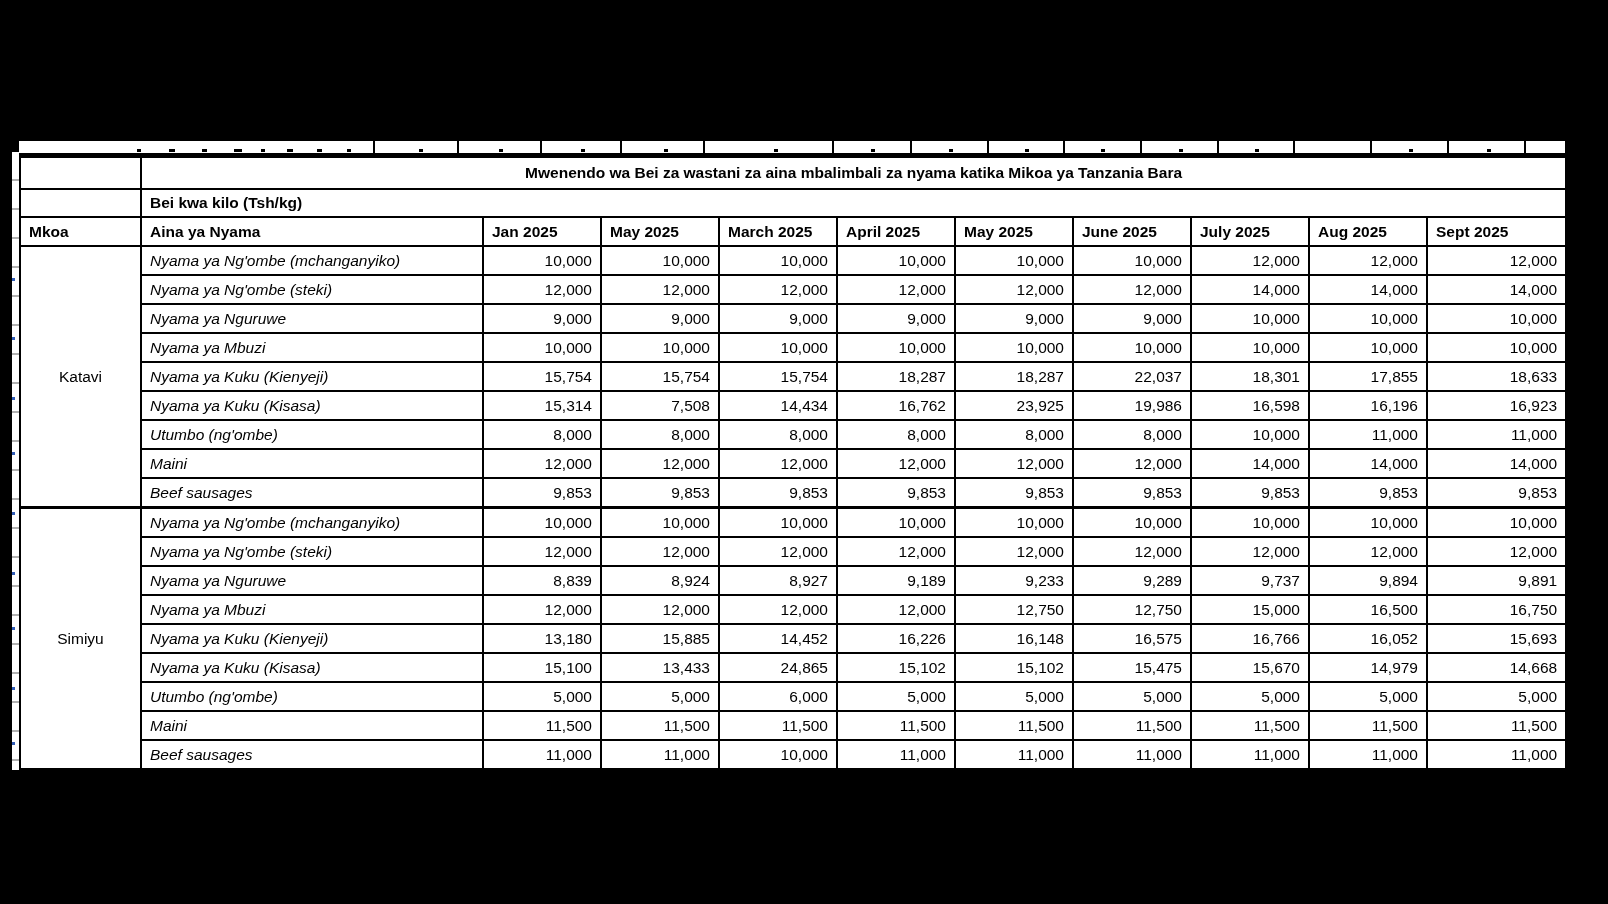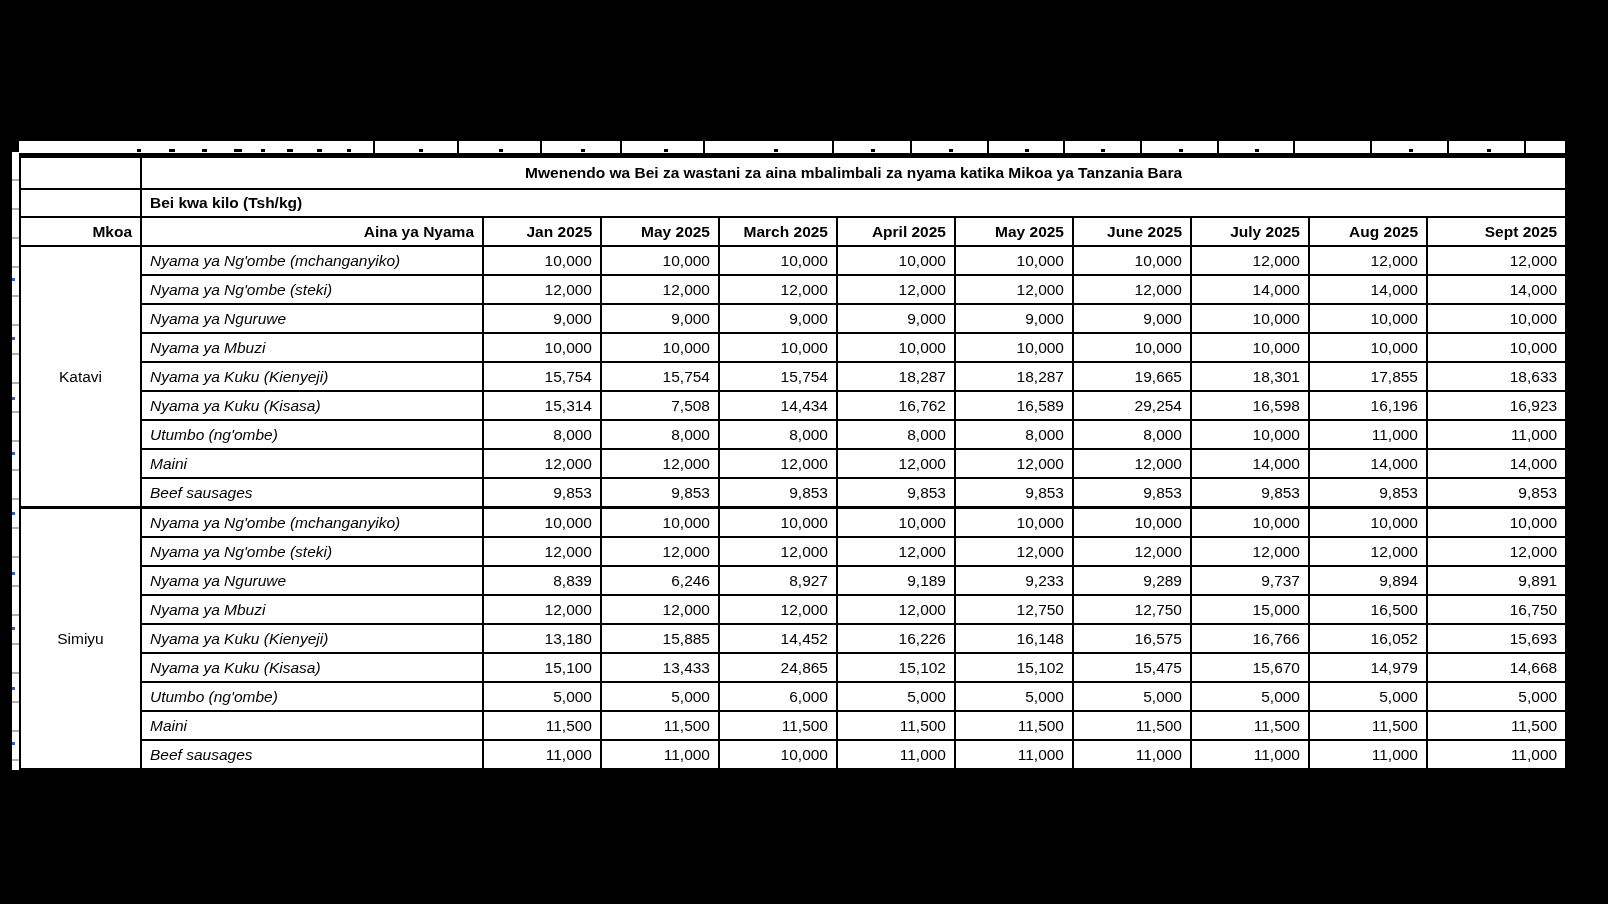--- a/index.html
+++ b/index.html
@@ -68,7 +68,7 @@
     font-weight:bold;font-size:17px;
   }
   .header-row th{
-    text-align:right;font-weight:bold;font-size:16.5px;
+    text-align:left;font-weight:bold;font-size:16.5px;
   }
   .region-cell{
     text-align:center;font-size:16px;

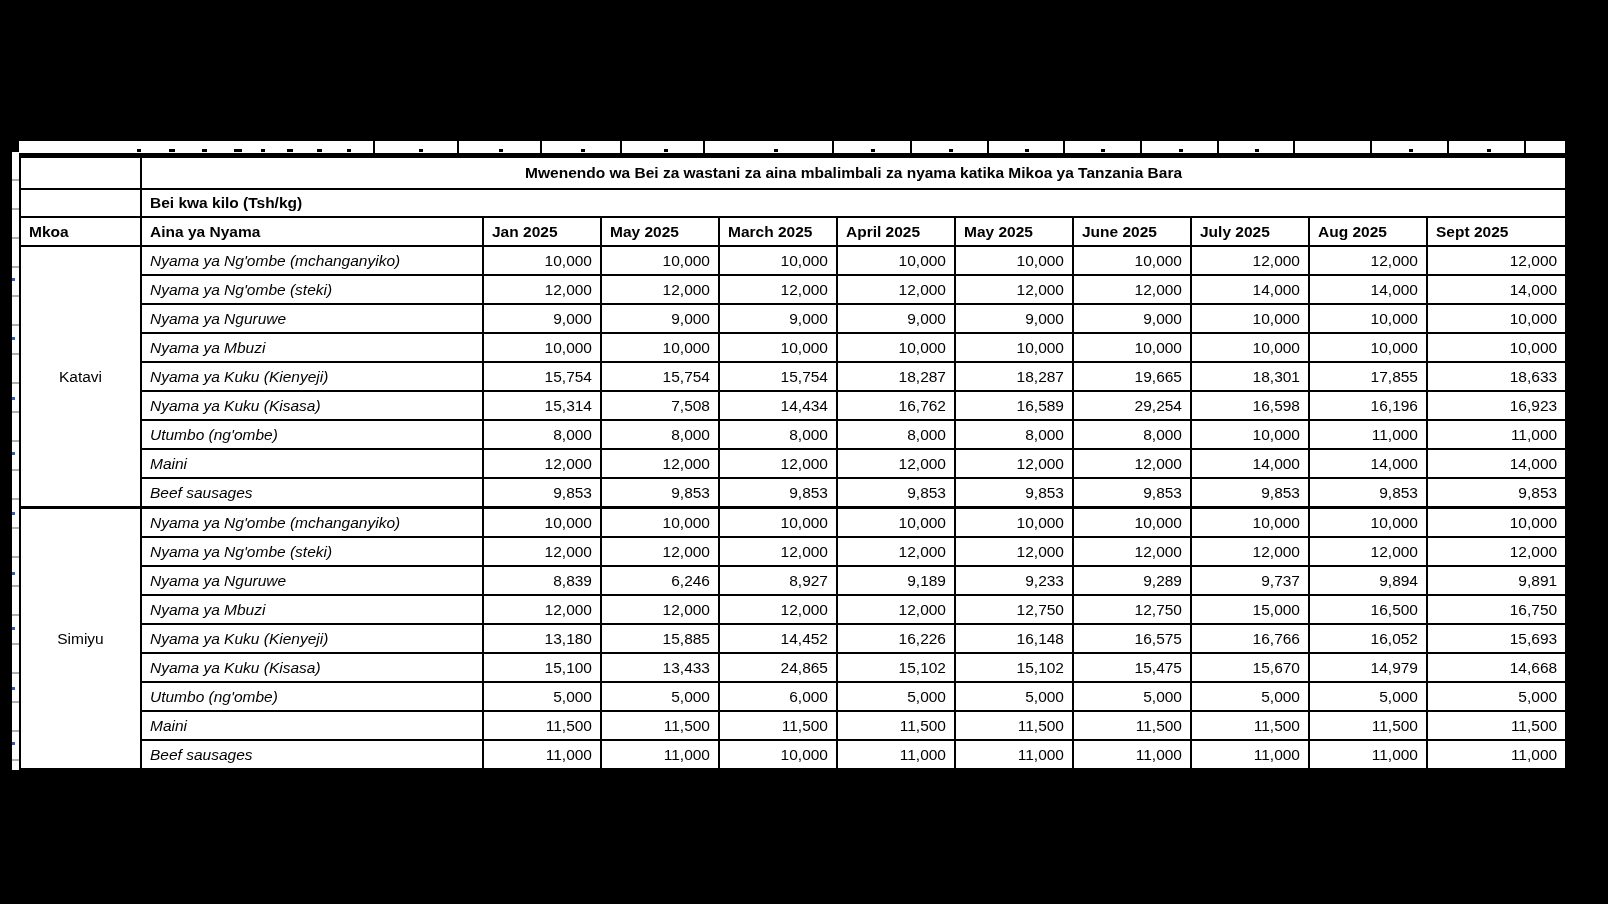--- a/index.html
+++ b/index.html
@@ -230,7 +230,7 @@
           <td class="num-cell">15,754</td>
           <td class="num-cell">18,287</td>
           <td class="num-cell">18,287</td>
-          <td class="num-cell">19,665</td>
+          <td class="num-cell">22,037</td>
           <td class="num-cell">18,301</td>
           <td class="num-cell">17,855</td>
           <td class="num-cell">18,633</td>

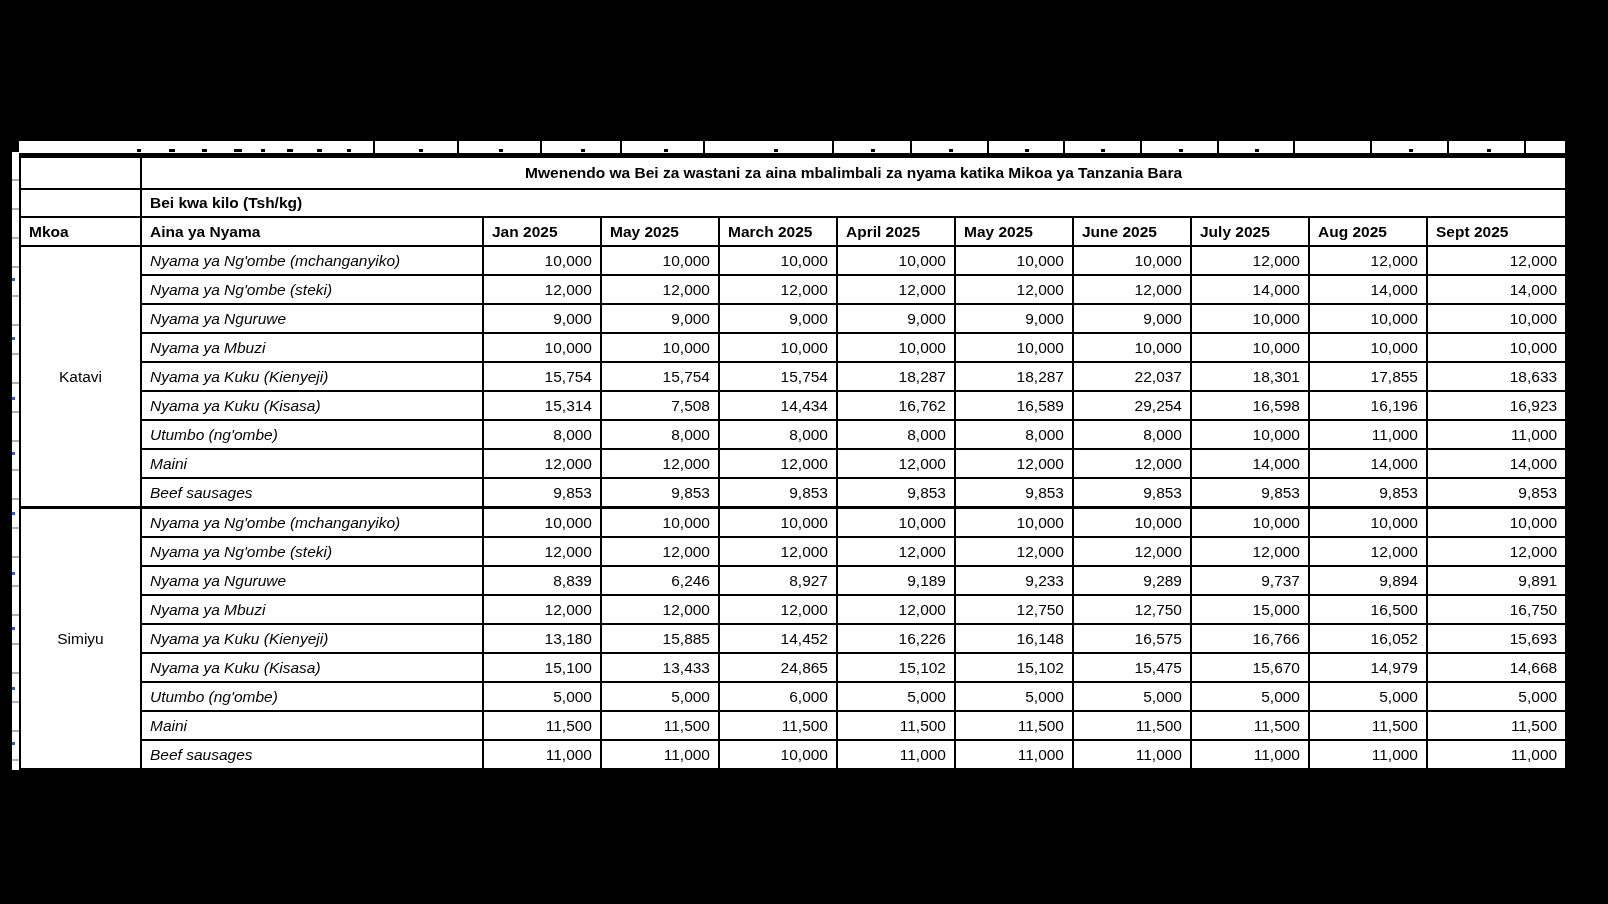--- a/index.html
+++ b/index.html
@@ -241,7 +241,7 @@
           <td class="num-cell">7,508</td>
           <td class="num-cell">14,434</td>
           <td class="num-cell">16,762</td>
-          <td class="num-cell">16,589</td>
+          <td class="num-cell">23,925</td>
           <td class="num-cell">29,254</td>
           <td class="num-cell">16,598</td>
           <td class="num-cell">16,196</td>

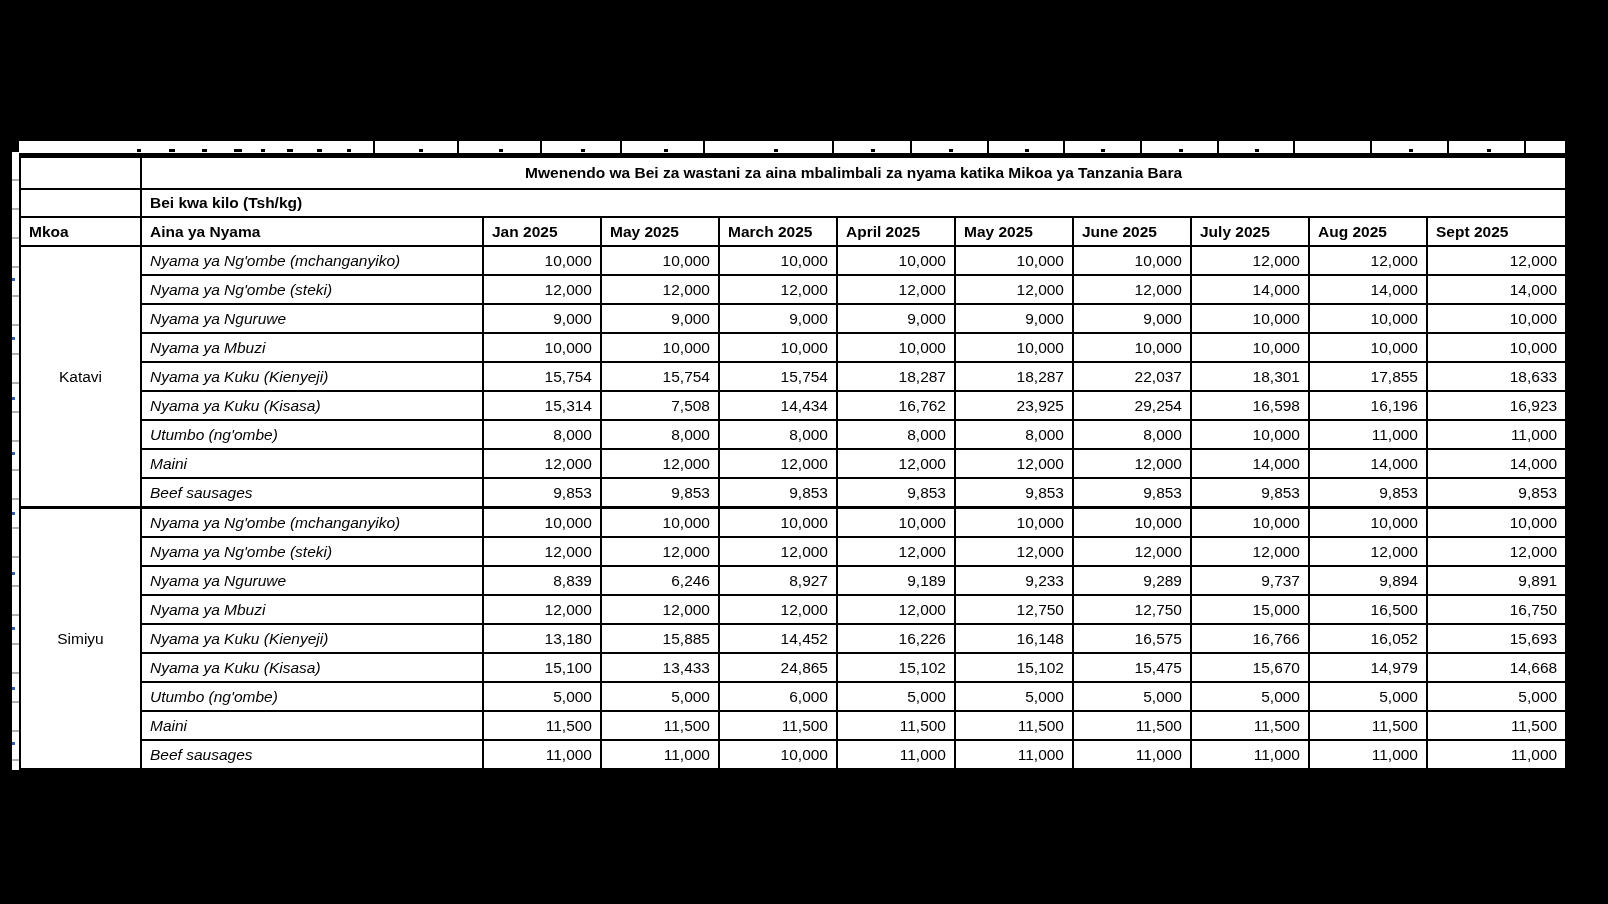--- a/index.html
+++ b/index.html
@@ -242,7 +242,7 @@
           <td class="num-cell">14,434</td>
           <td class="num-cell">16,762</td>
           <td class="num-cell">23,925</td>
-          <td class="num-cell">29,254</td>
+          <td class="num-cell">19,986</td>
           <td class="num-cell">16,598</td>
           <td class="num-cell">16,196</td>
           <td class="num-cell">16,923</td>

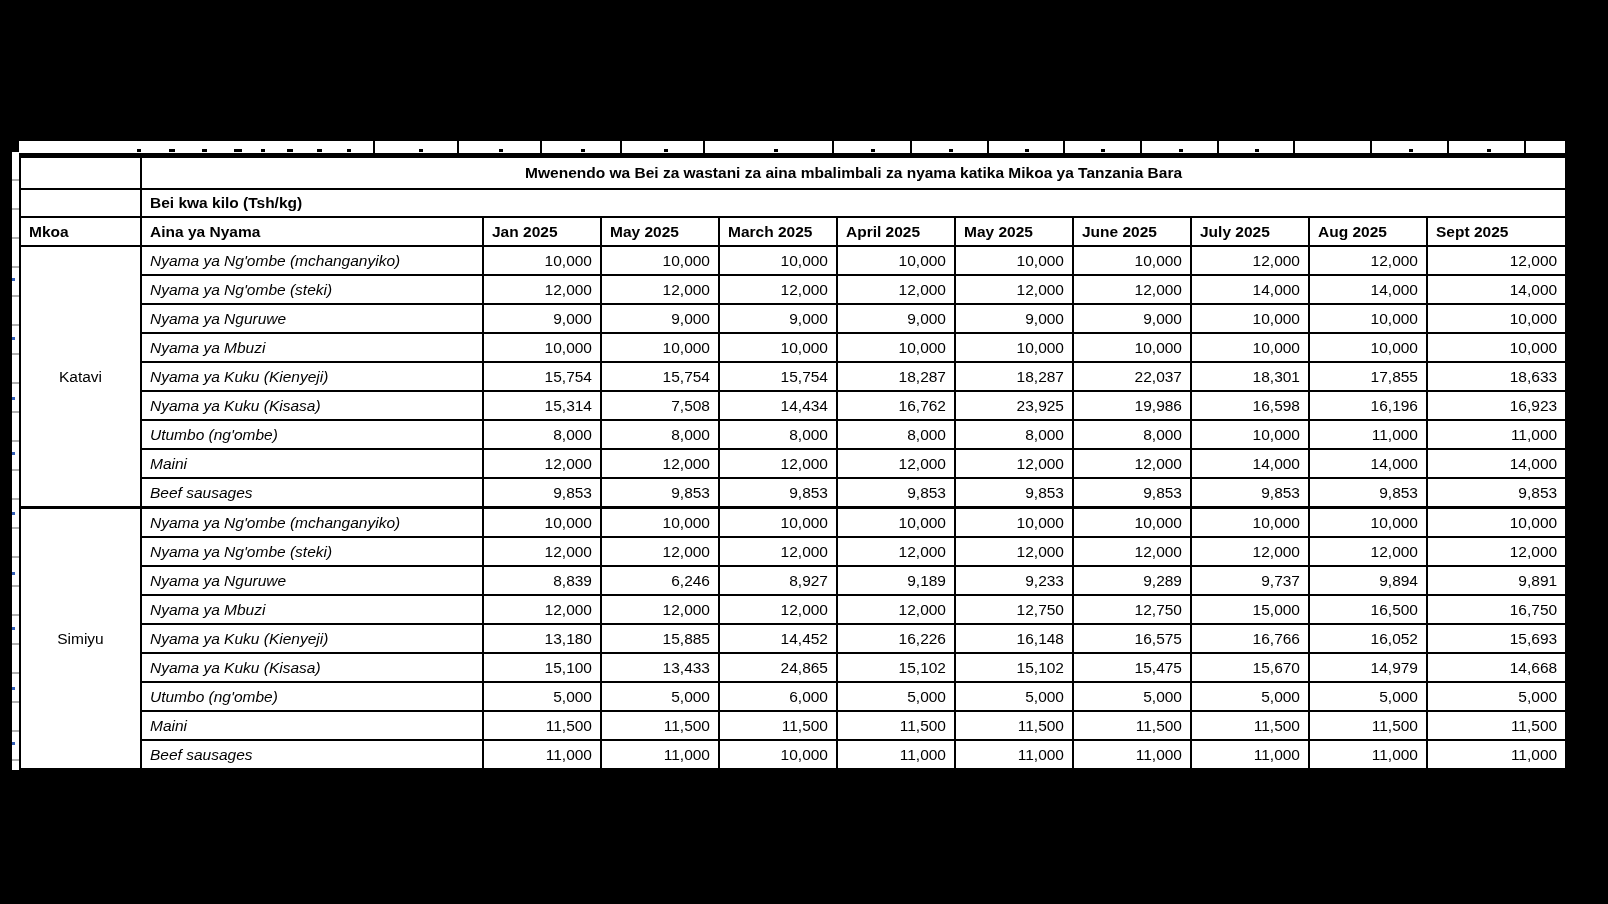--- a/index.html
+++ b/index.html
@@ -311,7 +311,7 @@
         <tr>
           <td class="name-cell">Nyama ya Nguruwe</td>
           <td class="num-cell">8,839</td>
-          <td class="num-cell">6,246</td>
+          <td class="num-cell">8,924</td>
           <td class="num-cell">8,927</td>
           <td class="num-cell">9,189</td>
           <td class="num-cell">9,233</td>

